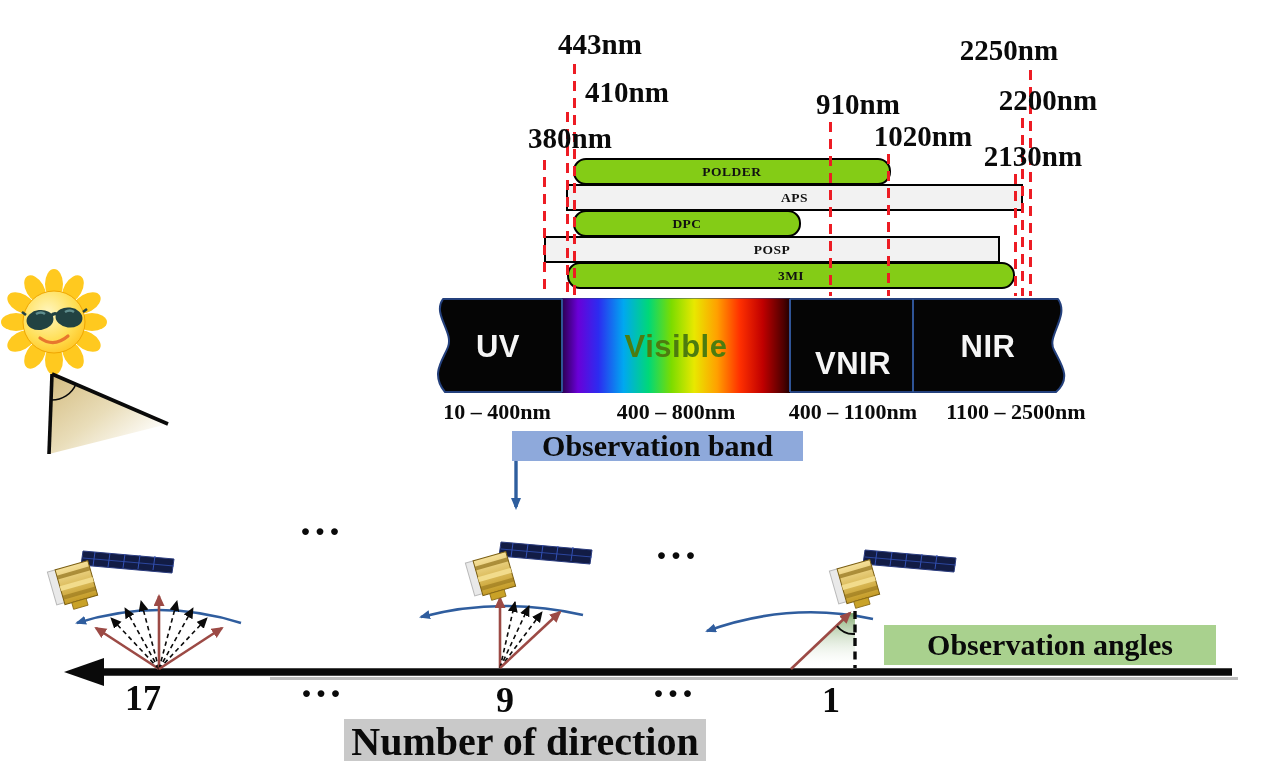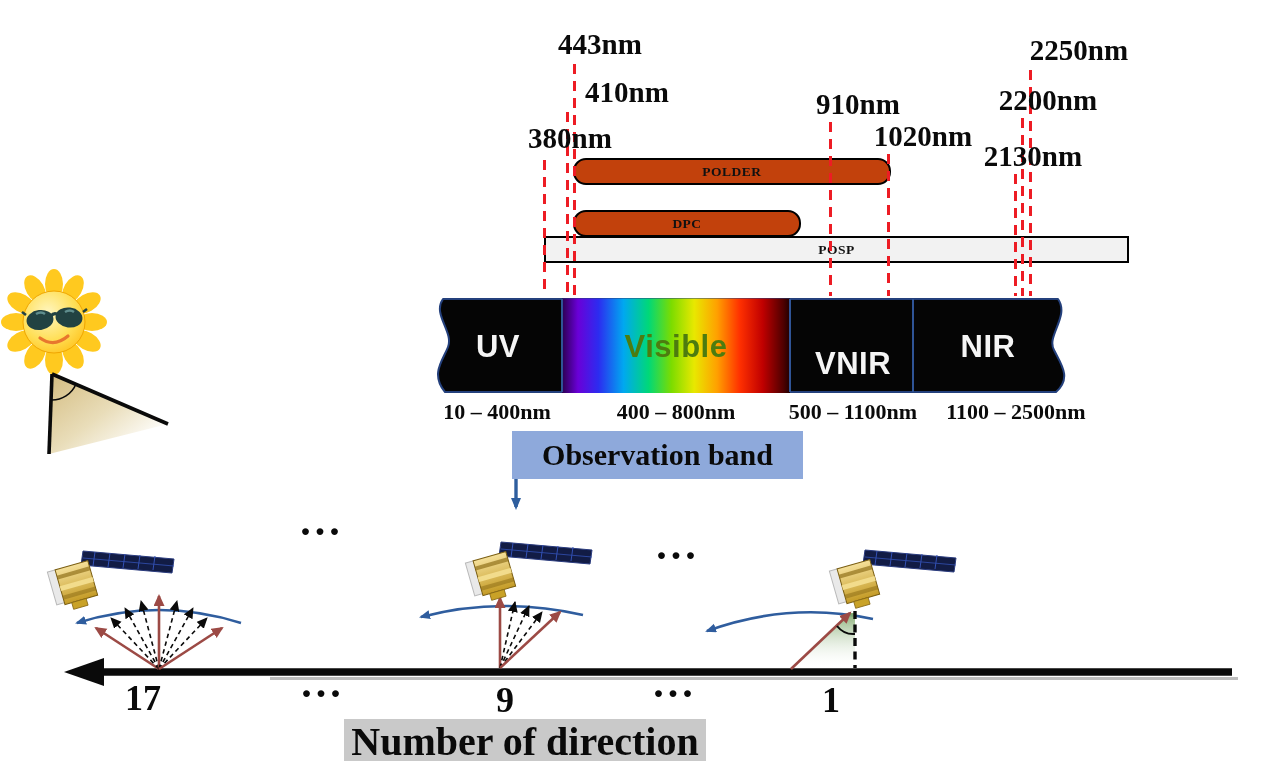--- a/index.html
+++ b/index.html
@@ -41,7 +41,7 @@
   <div class="wl" style="left:570px;top:112px">380nm</div>
   <div class="wl" style="left:858px;top:78px">910nm</div>
   <div class="wl" style="left:923px;top:110px">1020nm</div>
-  <div class="wl" style="left:1079px;top:24px">2250nm</div>
+  <div class="wl" style="left:1009px;top:24px">2250nm</div>
   <div class="wl" style="left:1048px;top:74px">2200nm</div>
   <div class="wl" style="left:1033px;top:130px">2130nm</div>
 

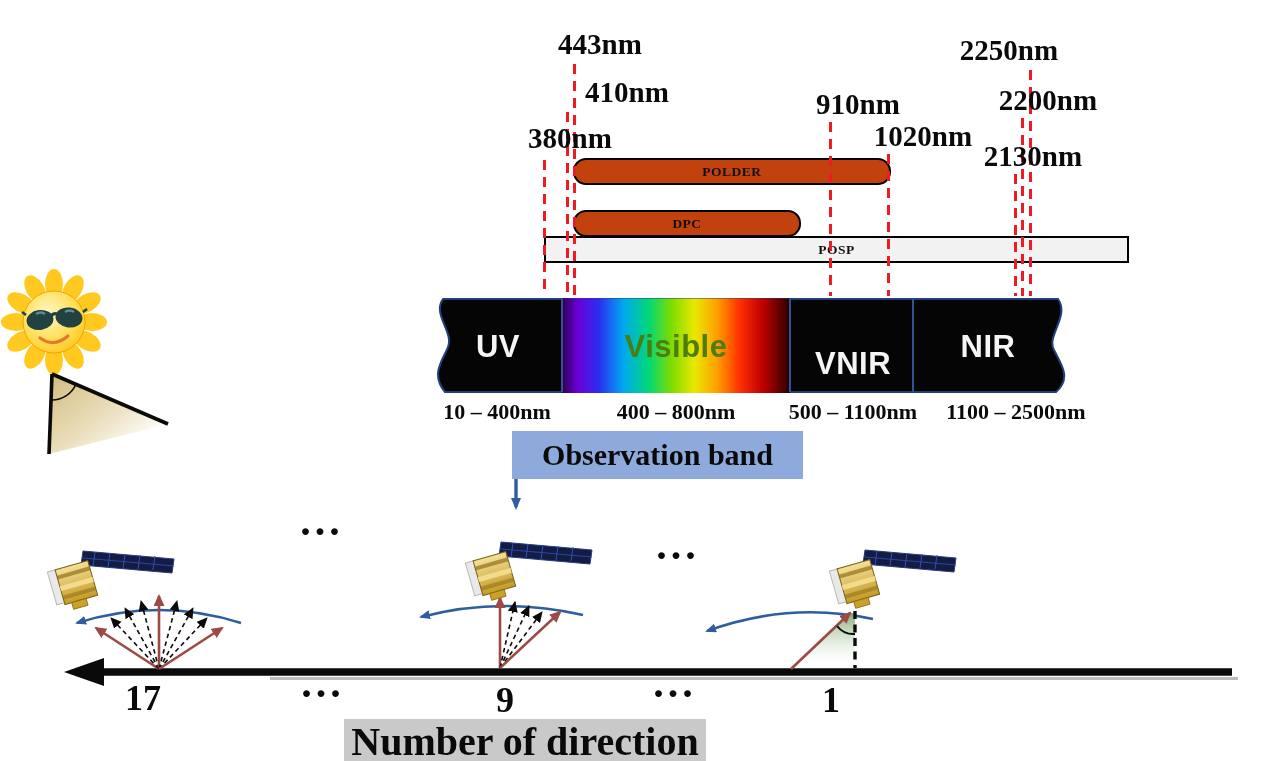--- a/index.html
+++ b/index.html
@@ -14,7 +14,7 @@
   .ibar{position:absolute;height:27px;border:2px solid #000;box-sizing:border-box;z-index:4;
       display:flex;align-items:center;justify-content:center;
       font-weight:700;font-size:13.5px;color:#111;letter-spacing:.5px;}
-  .ibar.dark{background:#c2410c;border-radius:13px;}
+  .ibar.dark{background:#84cc16;border-radius:13px;}
   .ibar.light{background:#F2F2F2;}
   .band-label{position:absolute;transform:translate(-50%,-50%);z-index:3;
       font-family:"Liberation Sans",sans-serif;font-weight:700;font-size:31px;

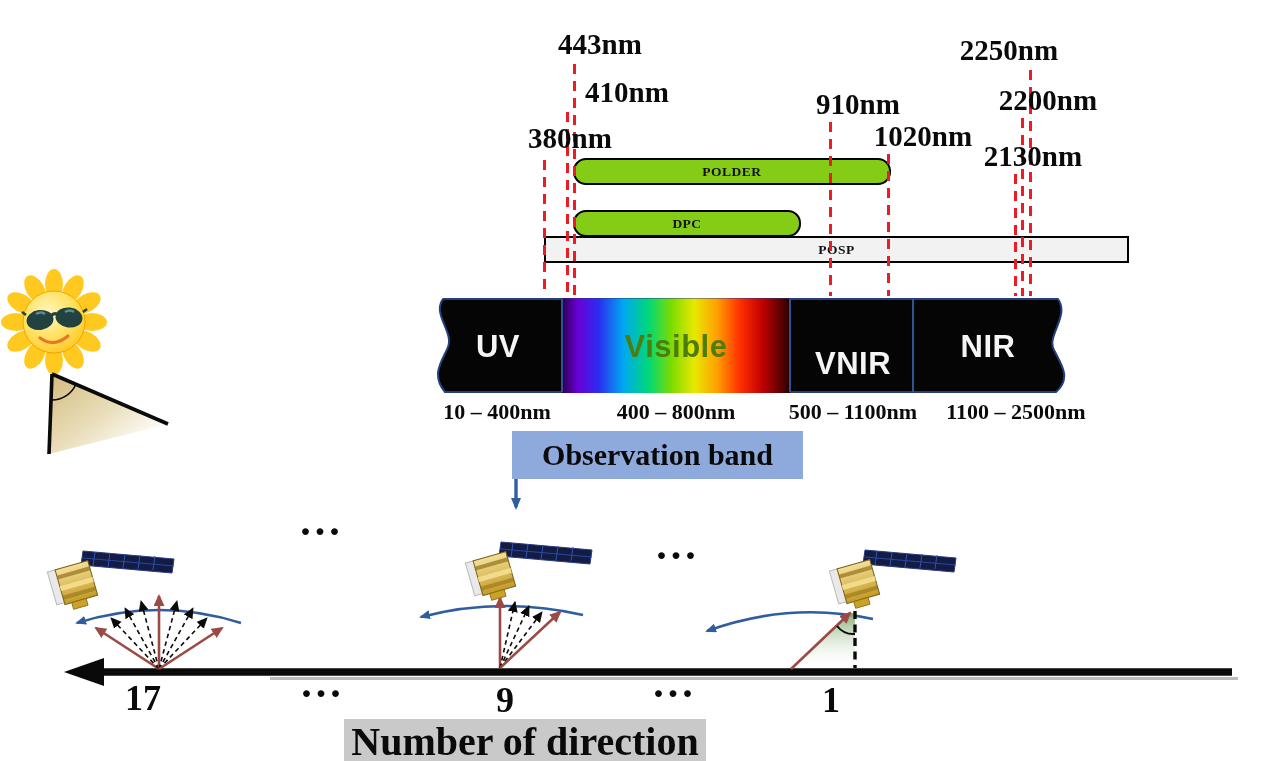--- a/index.html
+++ b/index.html
@@ -57,6 +57,9 @@
   <div class="ibar dark" style="left:573px;top:146px;width:318px">
     <span>POLDER</span>
     </div>
+  <div class="ibar light" style="left:566px;top:172px;width:457px">
+    <span>APS</span>
+    </div>
   <div class="ibar dark" style="left:573px;top:198px;width:228px">
     <span>DPC</span>
     </div>

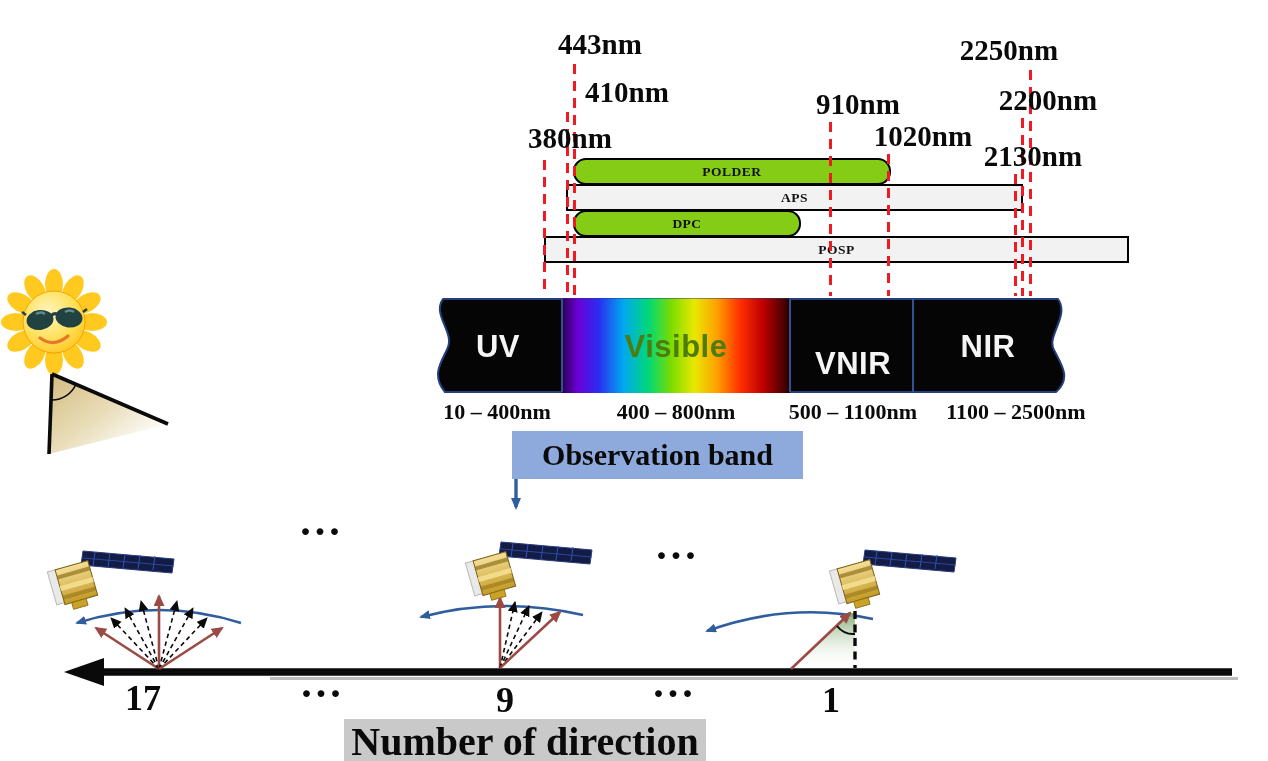--- a/index.html
+++ b/index.html
@@ -63,7 +63,7 @@
   <div class="ibar dark" style="left:573px;top:198px;width:228px">
     <span>DPC</span>
     </div>
-  <div class="ibar light" style="left:544px;top:224px;width:585px">
+  <div class="ibar light" style="left:544px;top:224px;width:456px">
     <span>POSP</span>
     </div>
 

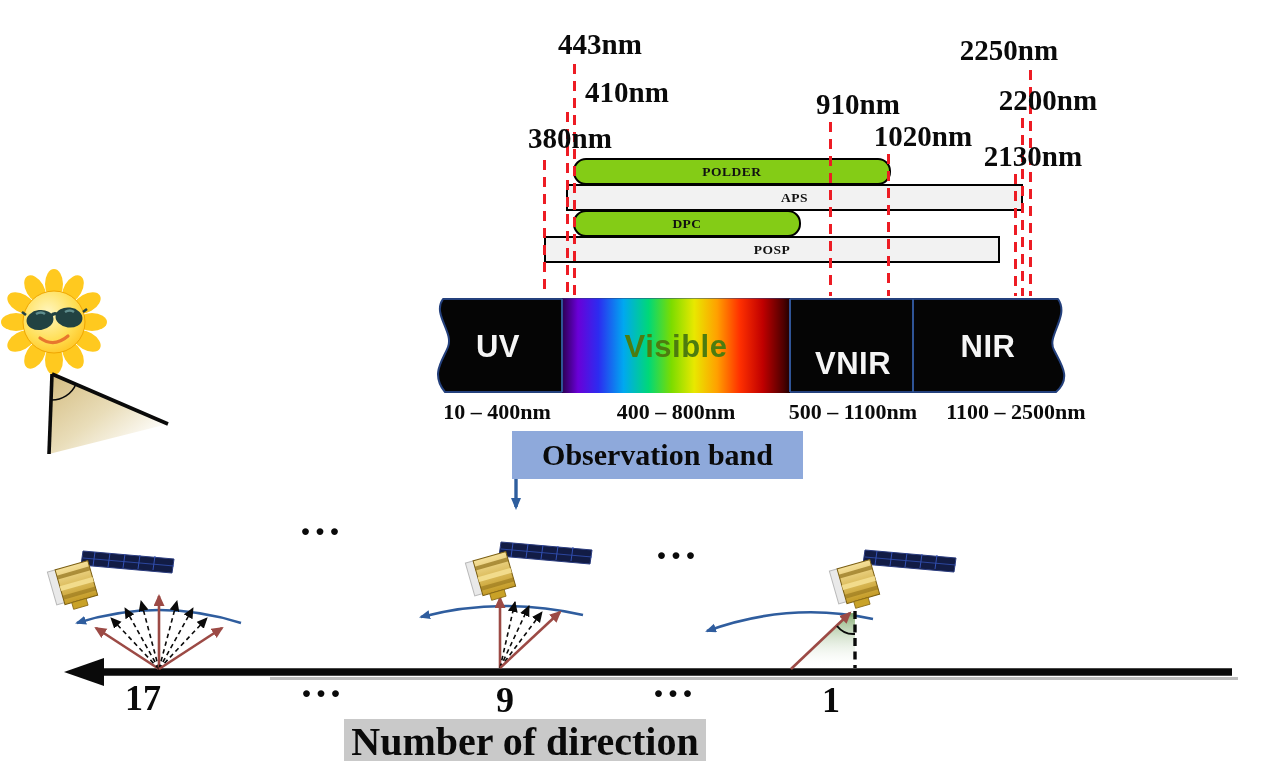--- a/index.html
+++ b/index.html
@@ -66,6 +66,9 @@
   <div class="ibar light" style="left:544px;top:224px;width:456px">
     <span>POSP</span>
     </div>
+  <div class="ibar dark" style="left:567px;top:250px;width:448px">
+    <span>3MI</span>
+    </div>
 
   <svg id="spectrum-svg" width="648" height="106" viewBox="0 0 648 106">
     <defs>

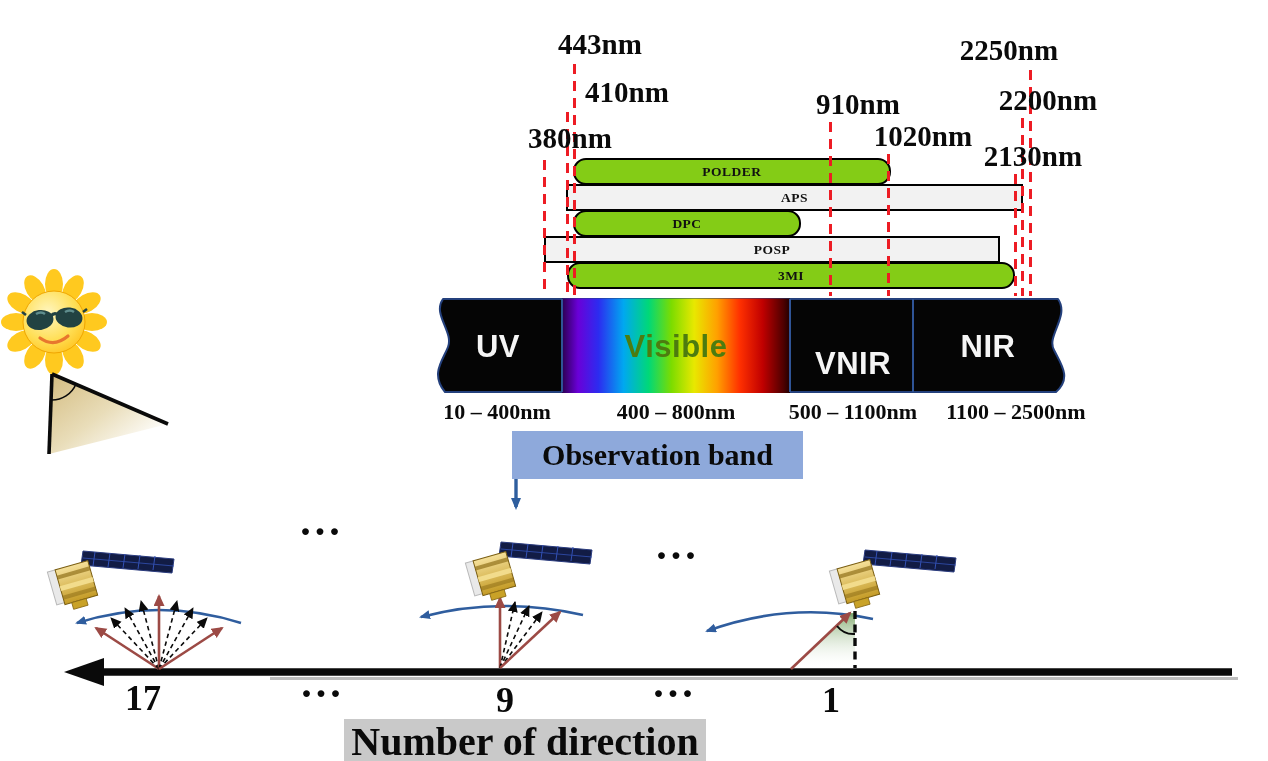--- a/index.html
+++ b/index.html
@@ -102,7 +102,7 @@
 
   <div class="range-label" style="left:497px;top:389px">10 – 400nm</div>
   <div class="range-label" style="left:676px;top:389px">400 – 800nm</div>
-  <div class="range-label" style="left:853px;top:389px">500 – 1100nm</div>
+  <div class="range-label" style="left:853px;top:389px">400 – 1100nm</div>
   <div class="range-label" style="left:1016px;top:389px">1100 – 2500nm</div>
 
   <div class="tag" style="left:512px;top:419px;width:291px;height:48px;background:#8EA9DB;font-size:30px">Observation band</div>

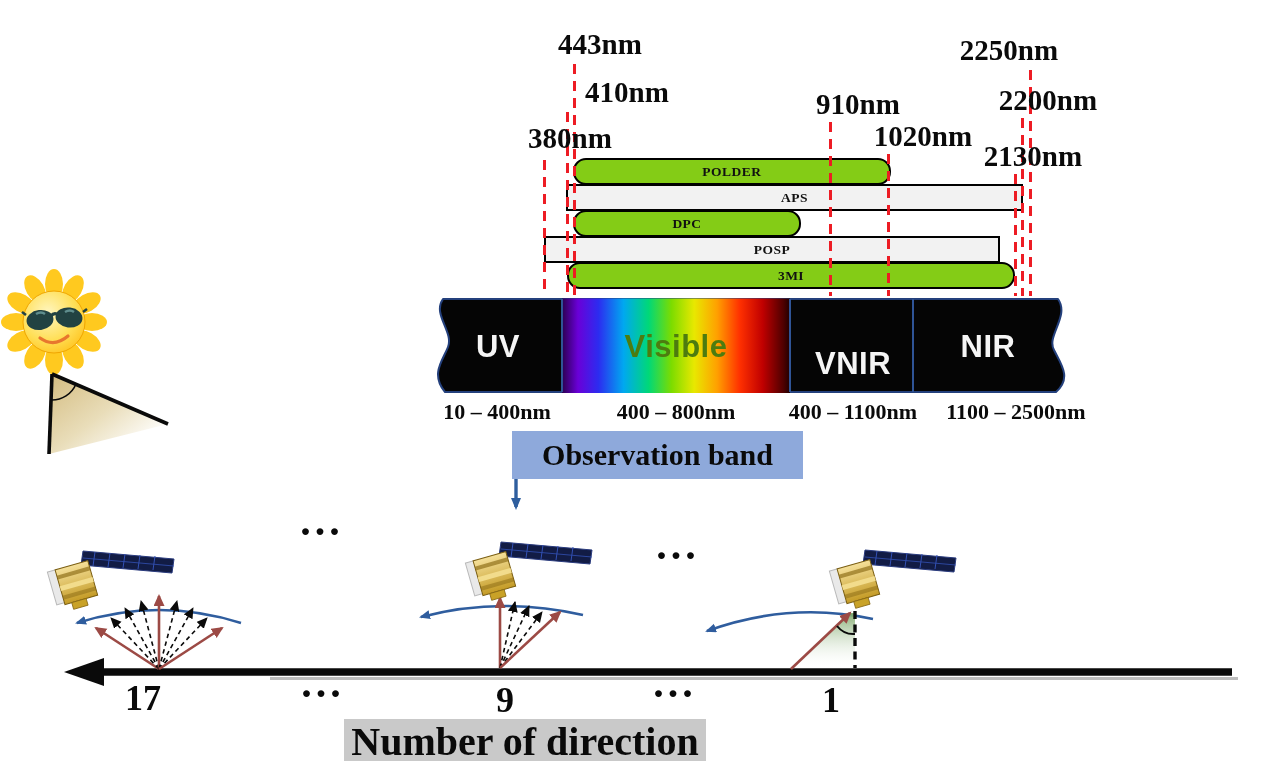--- a/index.html
+++ b/index.html
@@ -105,7 +105,7 @@
   <div class="range-label" style="left:853px;top:389px">400 – 1100nm</div>
   <div class="range-label" style="left:1016px;top:389px">1100 – 2500nm</div>
 
-  <div class="tag" style="left:512px;top:419px;width:291px;height:48px;background:#8EA9DB;font-size:30px">Observation band</div>
+  <div class="tag" style="left:512px;top:419px;width:291px;height:30px;background:#8EA9DB;font-size:30px">Observation band</div>
   <div class="tag" style="left:344px;top:707px;width:362px;height:45px;background:#C9C9C9;font-size:40px">Number of direction</div>
 
   <div class="num" style="left:143px;top:668px">17</div>

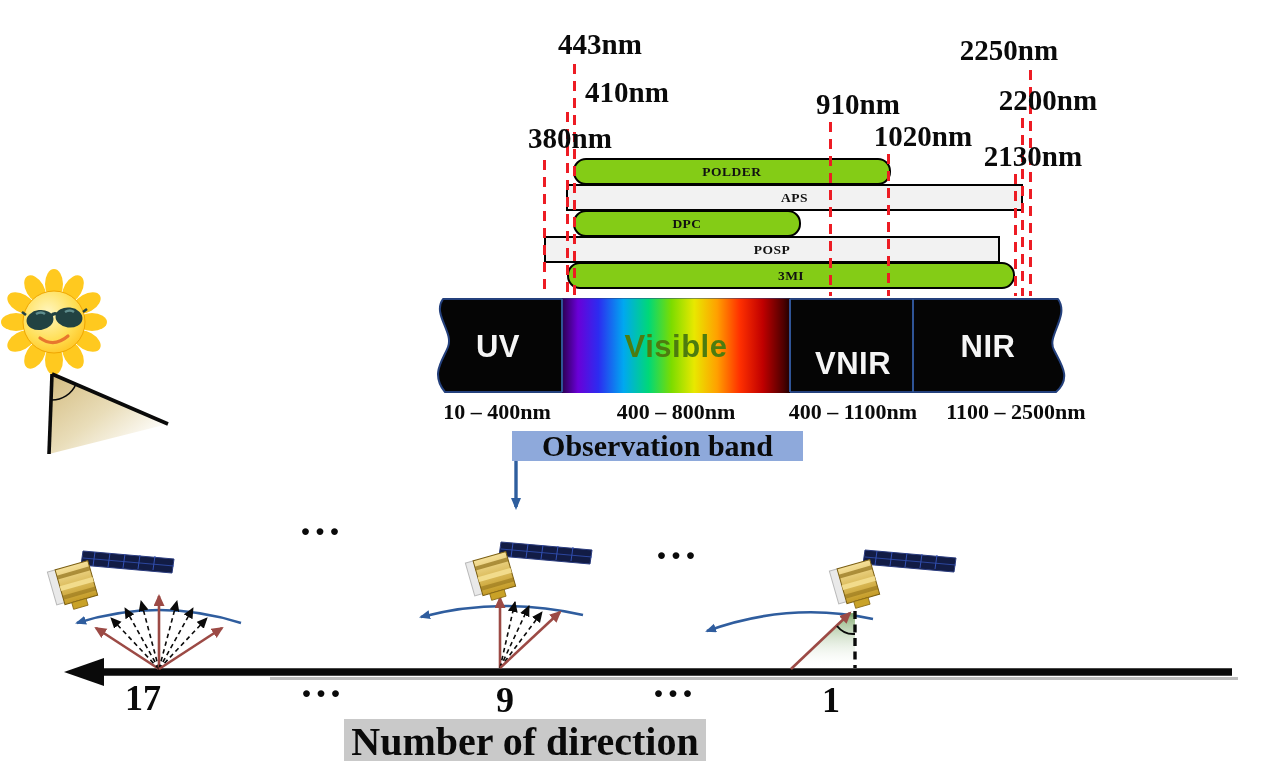--- a/index.html
+++ b/index.html
@@ -106,6 +106,7 @@
   <div class="range-label" style="left:1016px;top:389px">1100 – 2500nm</div>
 
   <div class="tag" style="left:512px;top:419px;width:291px;height:30px;background:#8EA9DB;font-size:30px">Observation band</div>
+  <div class="tag" style="left:884px;top:613px;width:332px;height:40px;background:#A9D18E;font-size:30px">Observation angles</div>
   <div class="tag" style="left:344px;top:707px;width:362px;height:45px;background:#C9C9C9;font-size:40px">Number of direction</div>
 
   <div class="num" style="left:143px;top:668px">17</div>

